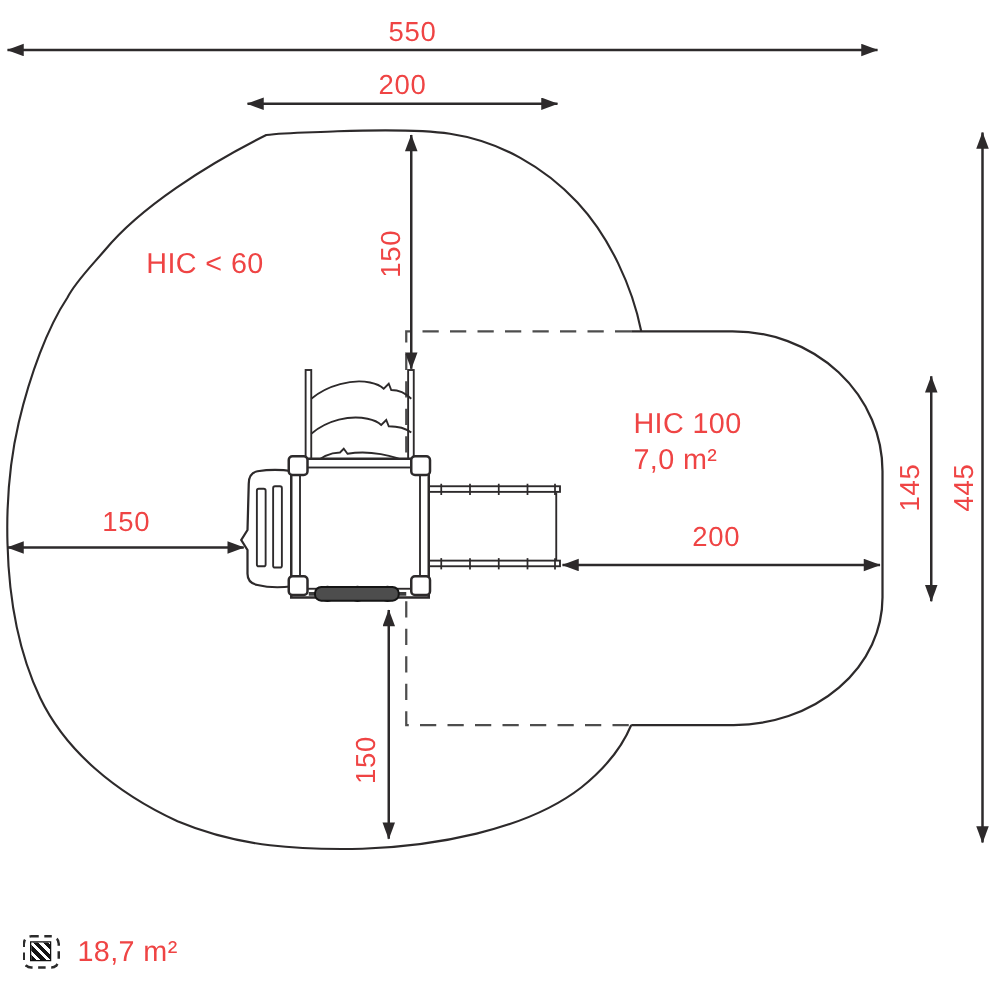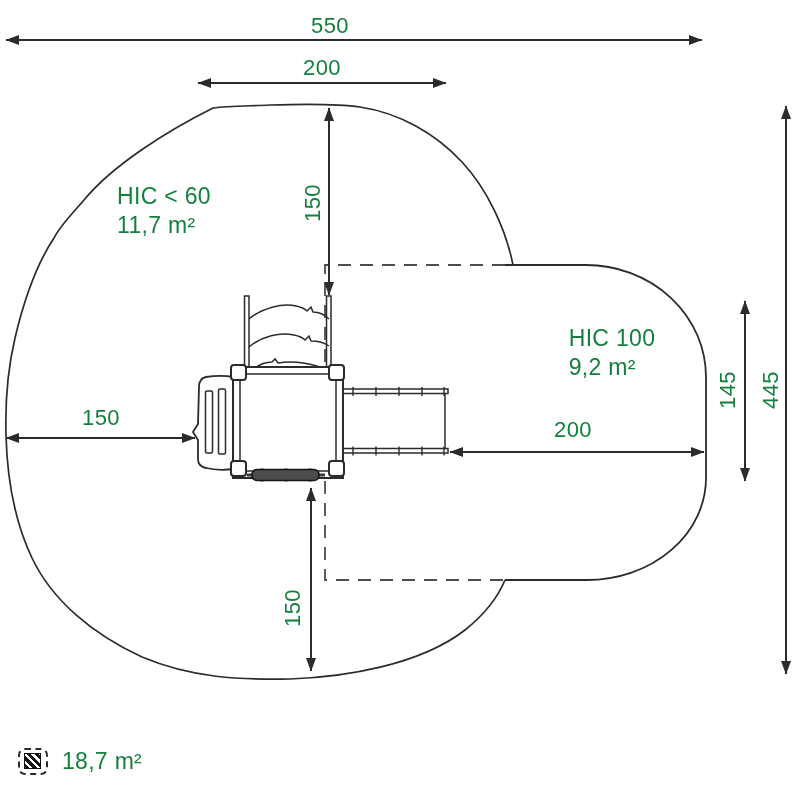--- a/index.html
+++ b/index.html
@@ -5,7 +5,7 @@
   html,body{margin:0;padding:0;background:#ffffff;}
   .canvas{
     position:relative;width:800px;height:800px;background:#ffffff;
-    font-family:"Liberation Sans", sans-serif;color:#15803d;overflow:hidden;
+    font-family:"Liberation Sans", sans-serif;color:#ef4444;overflow:hidden;
   }
   .canvas svg{position:absolute;left:0;top:0;}
   .lbl{

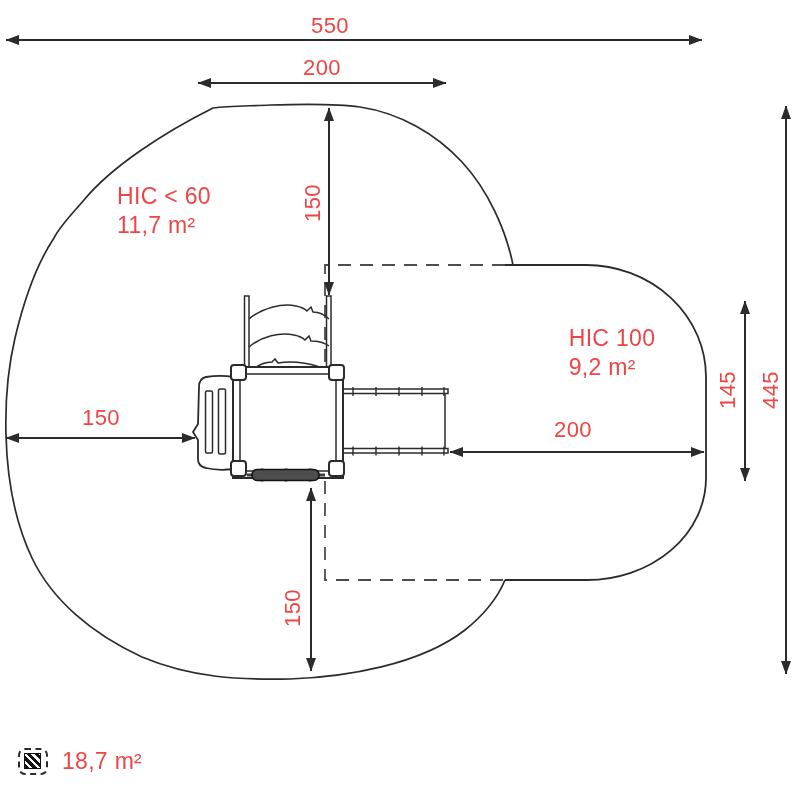--- a/index.html
+++ b/index.html
@@ -139,7 +139,6 @@
 
   <div class="zone-label" style="left:164px;top:211px;">
     <div>HIC &lt; 60</div>
-    <div>11,7 m²</div>
   </div>
   <div class="zone-label" style="left:612px;top:353px;">
     <div>HIC 100</div>

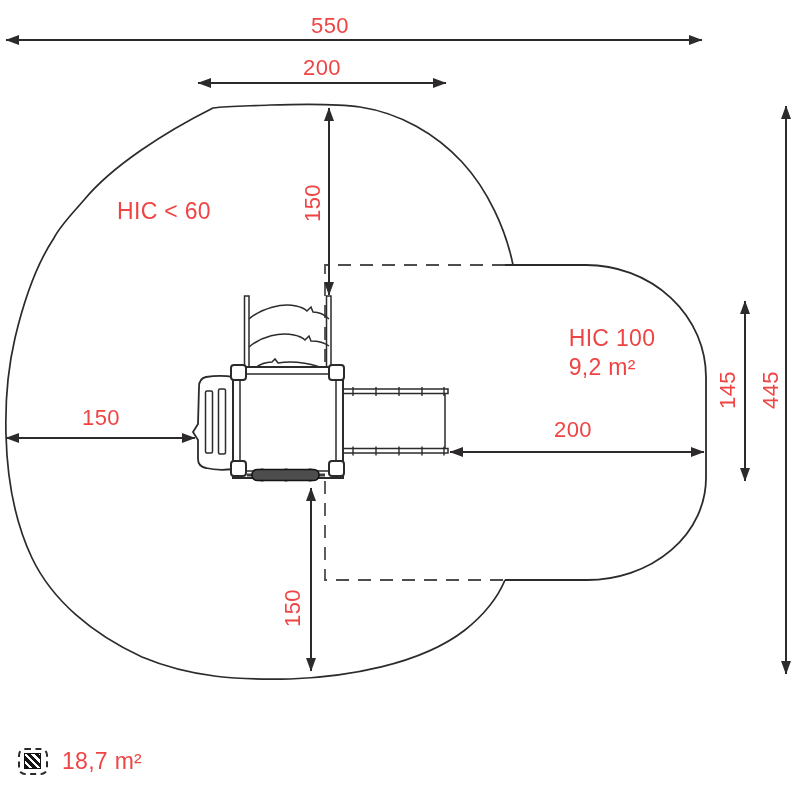--- a/index.html
+++ b/index.html
@@ -140,7 +140,7 @@
   <div class="zone-label" style="left:164px;top:211px;">
     <div>HIC &lt; 60</div>
   </div>
-  <div class="zone-label" style="left:612px;top:353px;">
+  <div class="zone-label" style="left:550px;top:353px;">
     <div>HIC 100</div>
     <div>9,2 m²</div>
   </div>

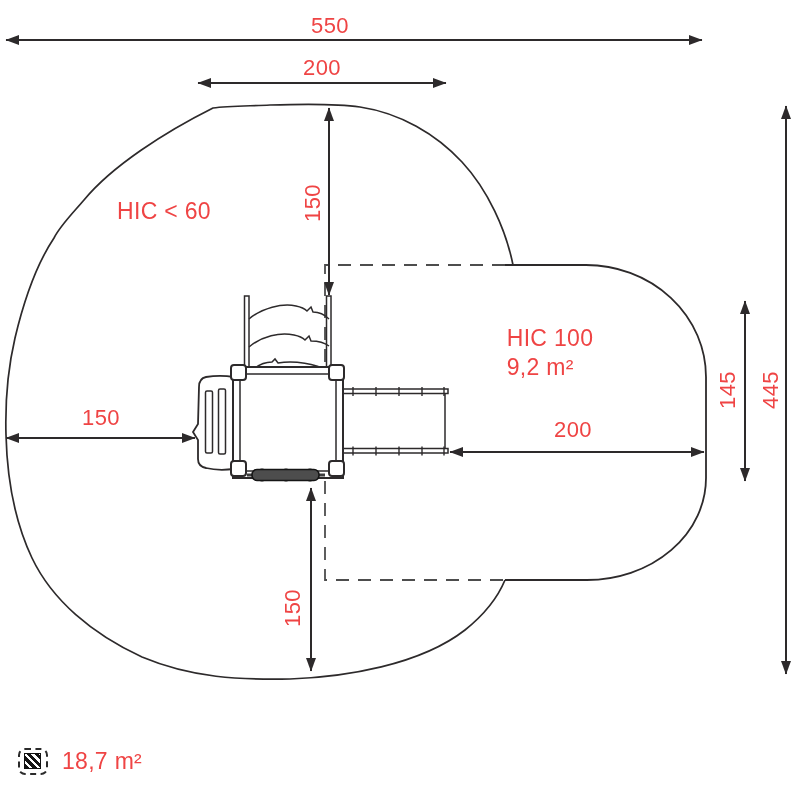--- a/index.html
+++ b/index.html
@@ -142,7 +142,7 @@
   </div>
   <div class="zone-label" style="left:550px;top:353px;">
     <div>HIC 100</div>
-    <div>9,2 m²</div>
+    <div>7,0 m²</div>
   </div>
 
   <div class="legend">

